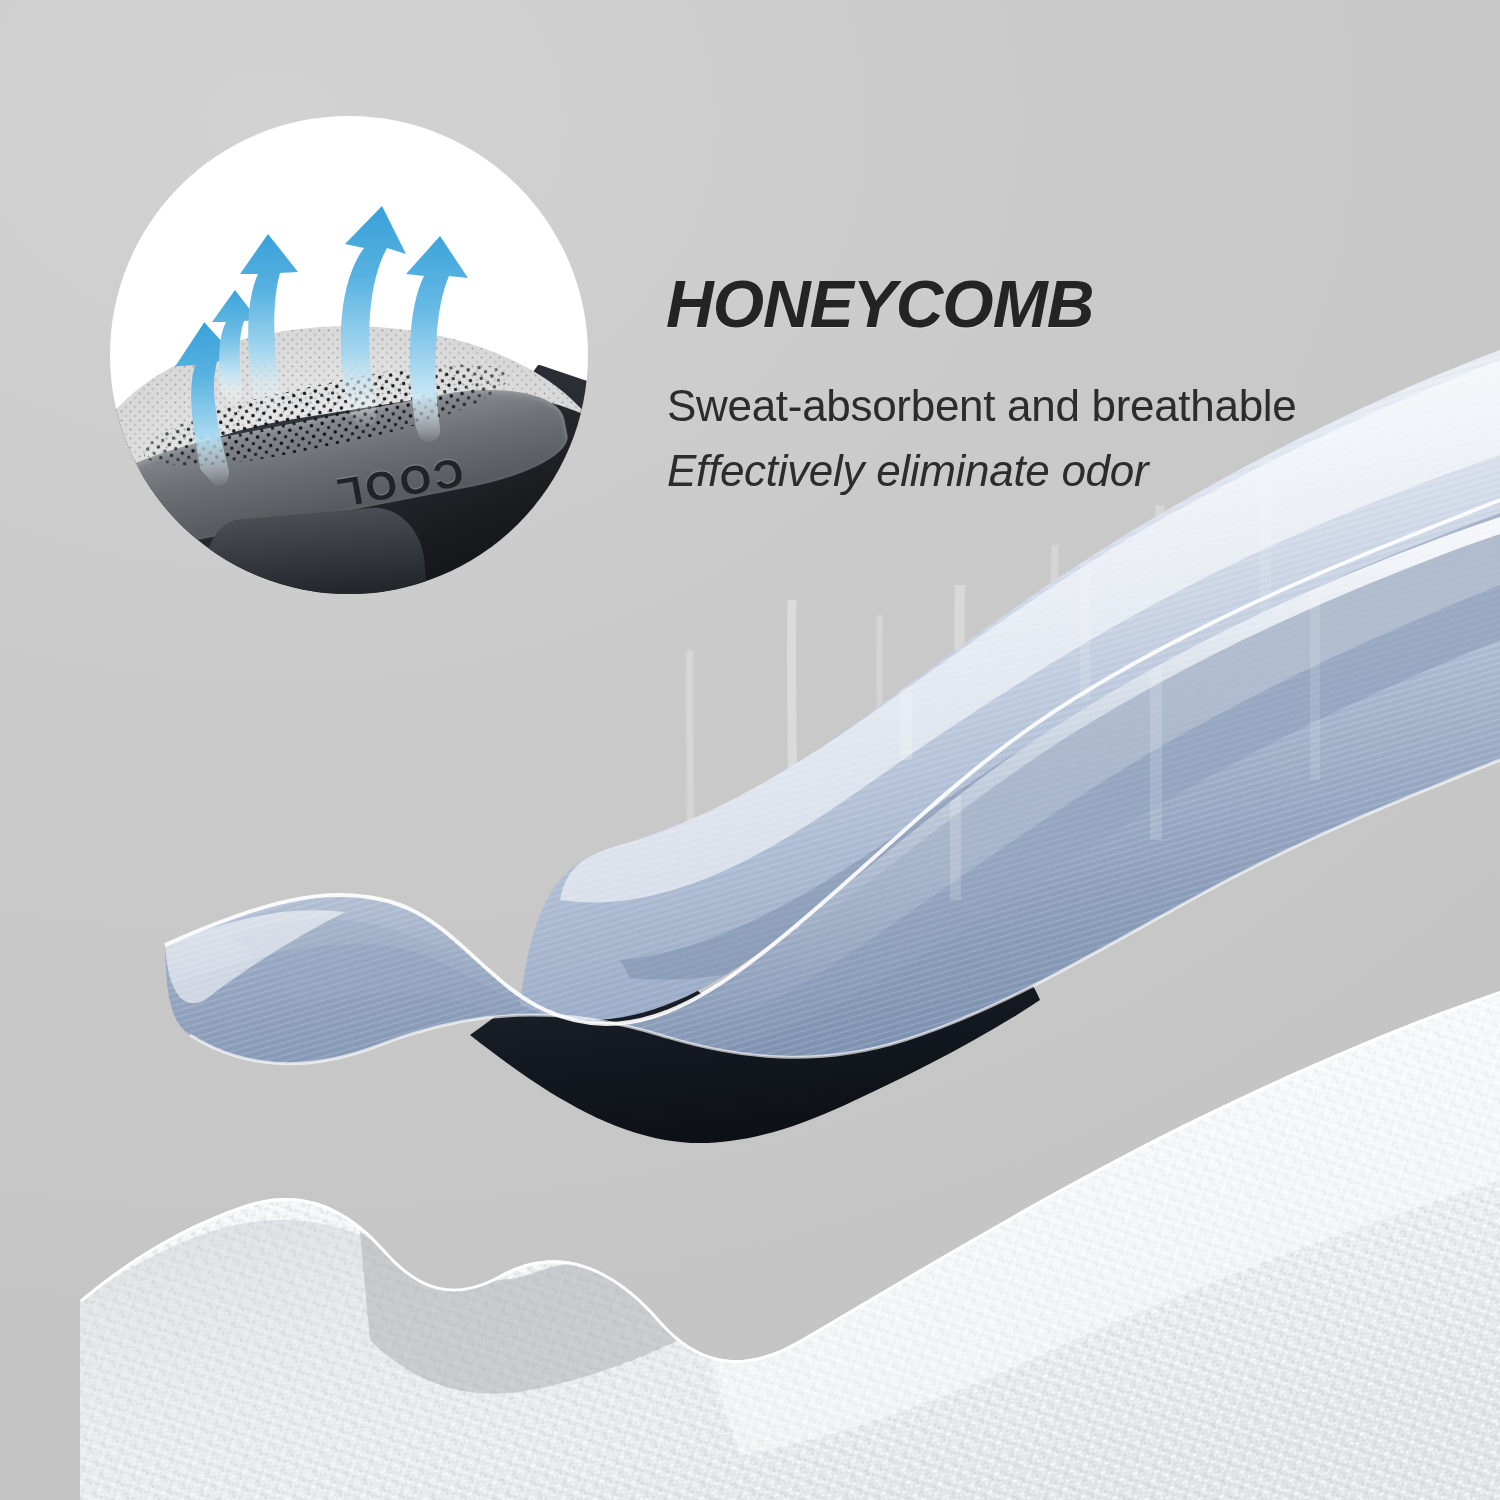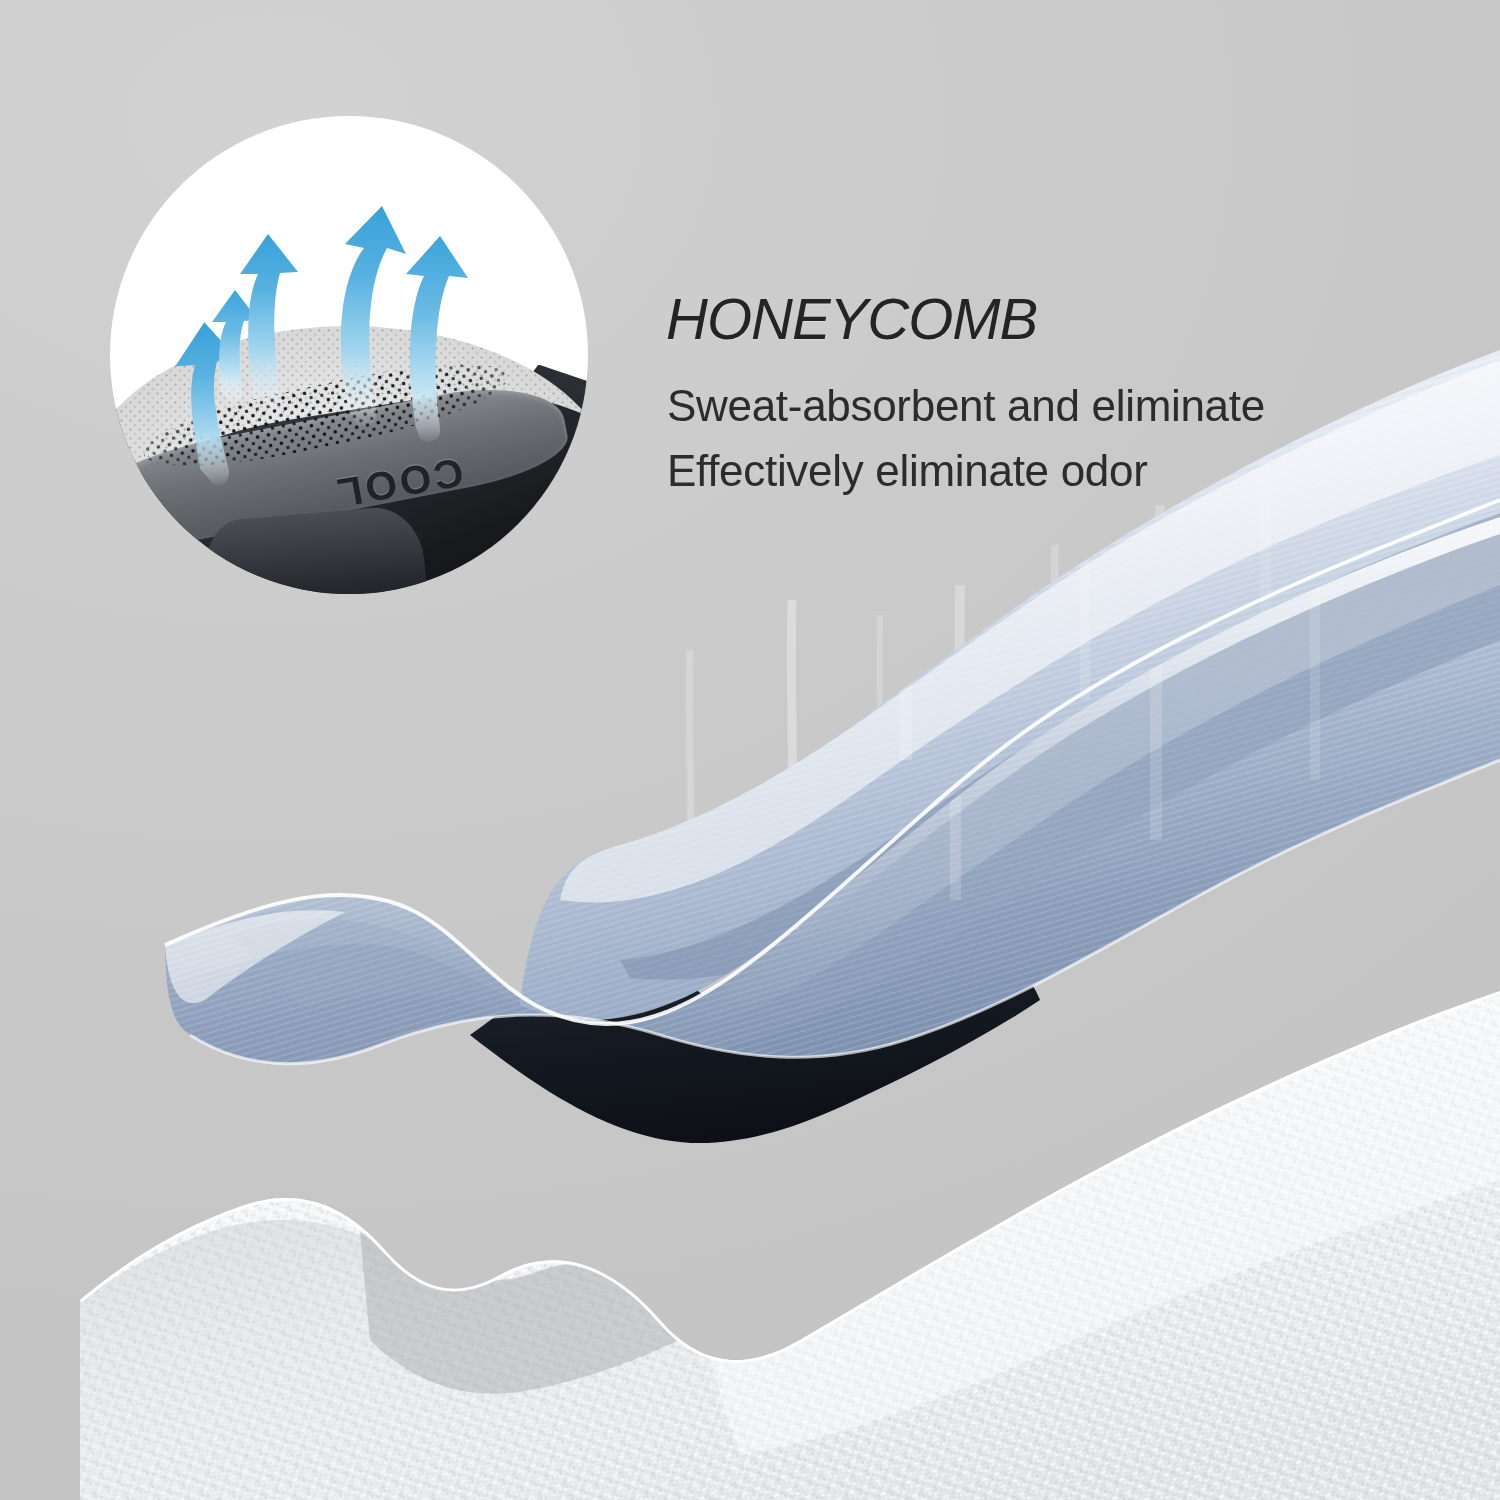--- a/index.html
+++ b/index.html
@@ -20,11 +20,11 @@
   
   .headline{
     position:absolute;
-    left:666px; top:172px;
+    left:666px; top:157px;
     width:760px;
-    font-size:58px;
+    font-size:66px;
     line-height:98px;
-    font-weight:normal;
+    font-weight:bold;
     font-style:italic;
     letter-spacing:-1px;
     color:#242424;

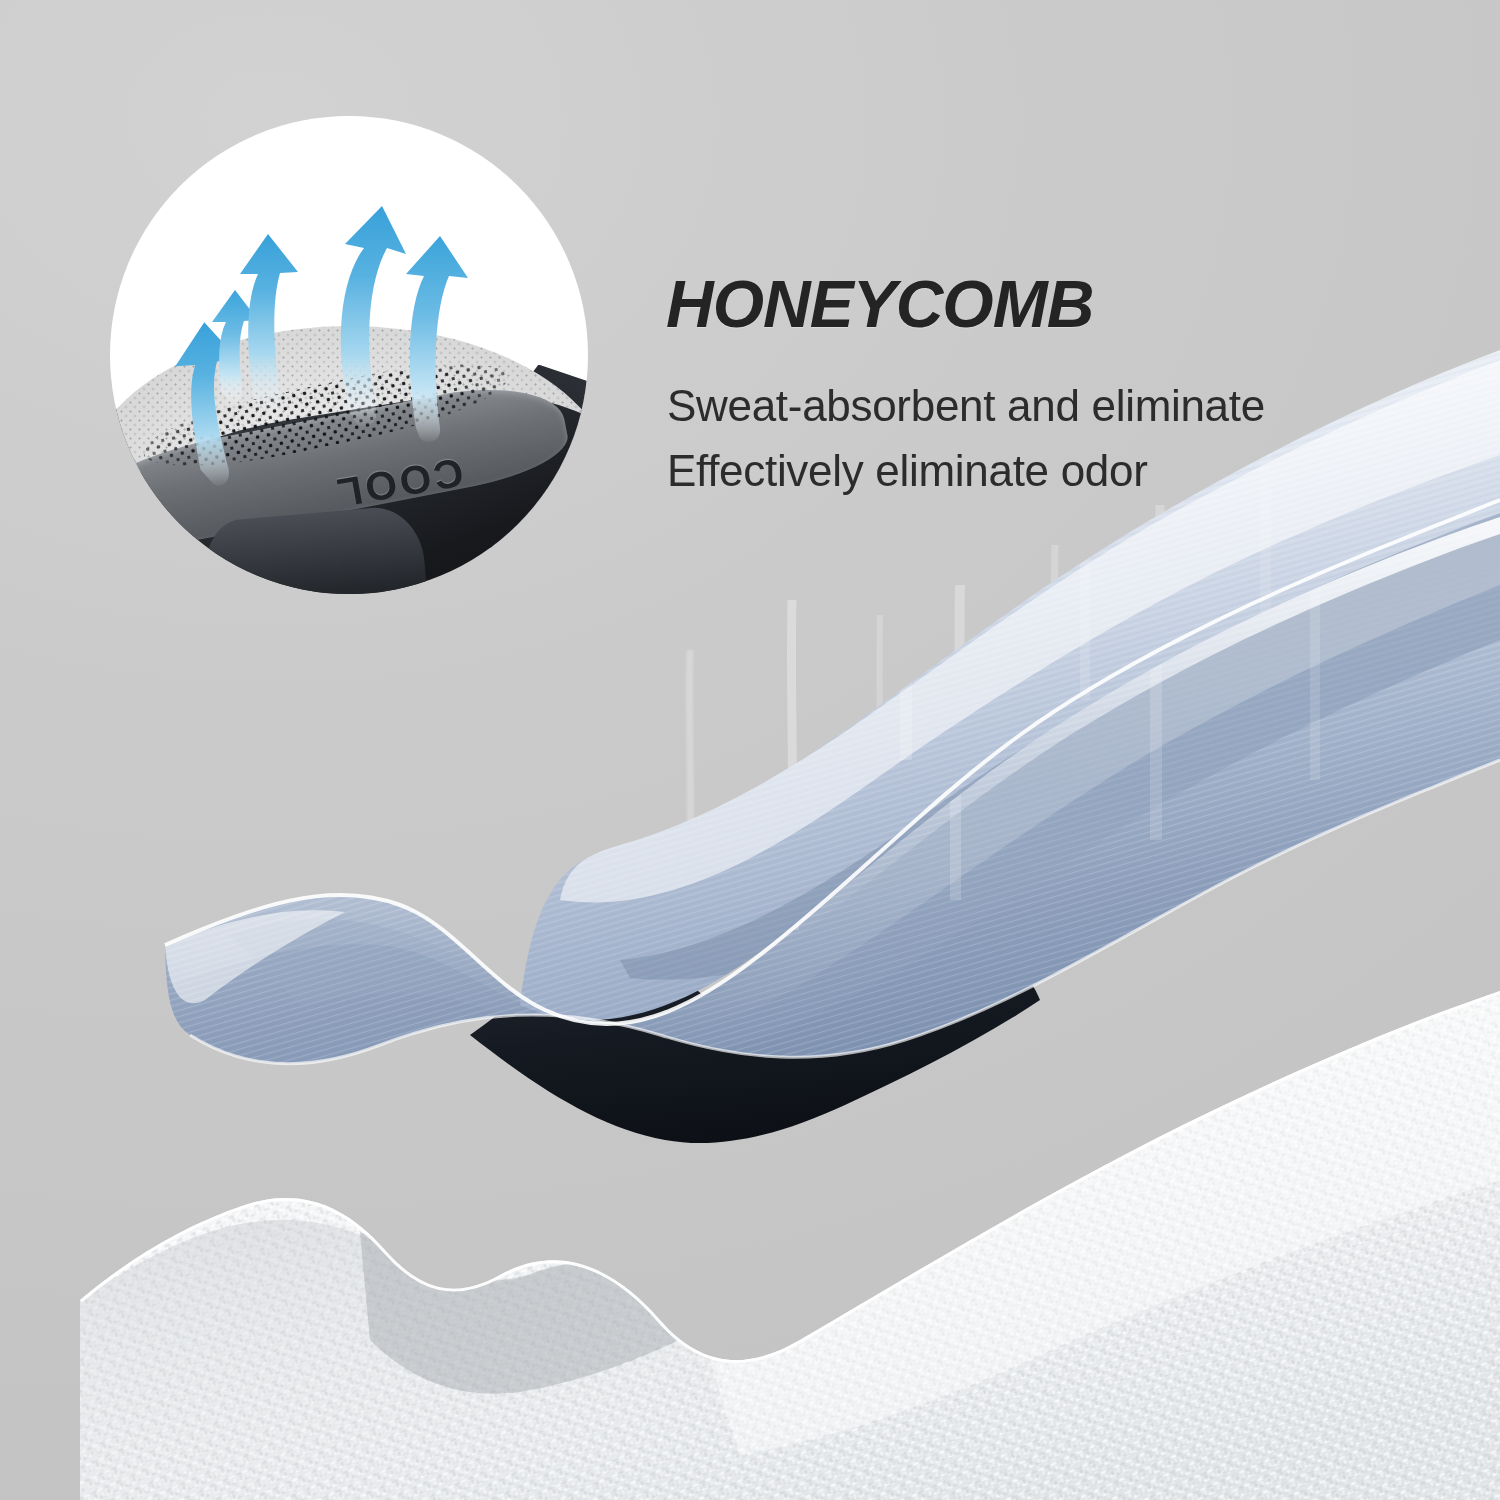--- a/index.html
+++ b/index.html
@@ -426,7 +426,7 @@
     <div>HONEYCOMB</div>
   </div>
 
-  <div class="subline sub1">Sweat-absorbent and eliminate</div>
+  <div class="subline sub1">Sweat-absorbent and breathable</div>
   <div class="subline sub2">Effectively eliminate odor</div>
 
 </div>

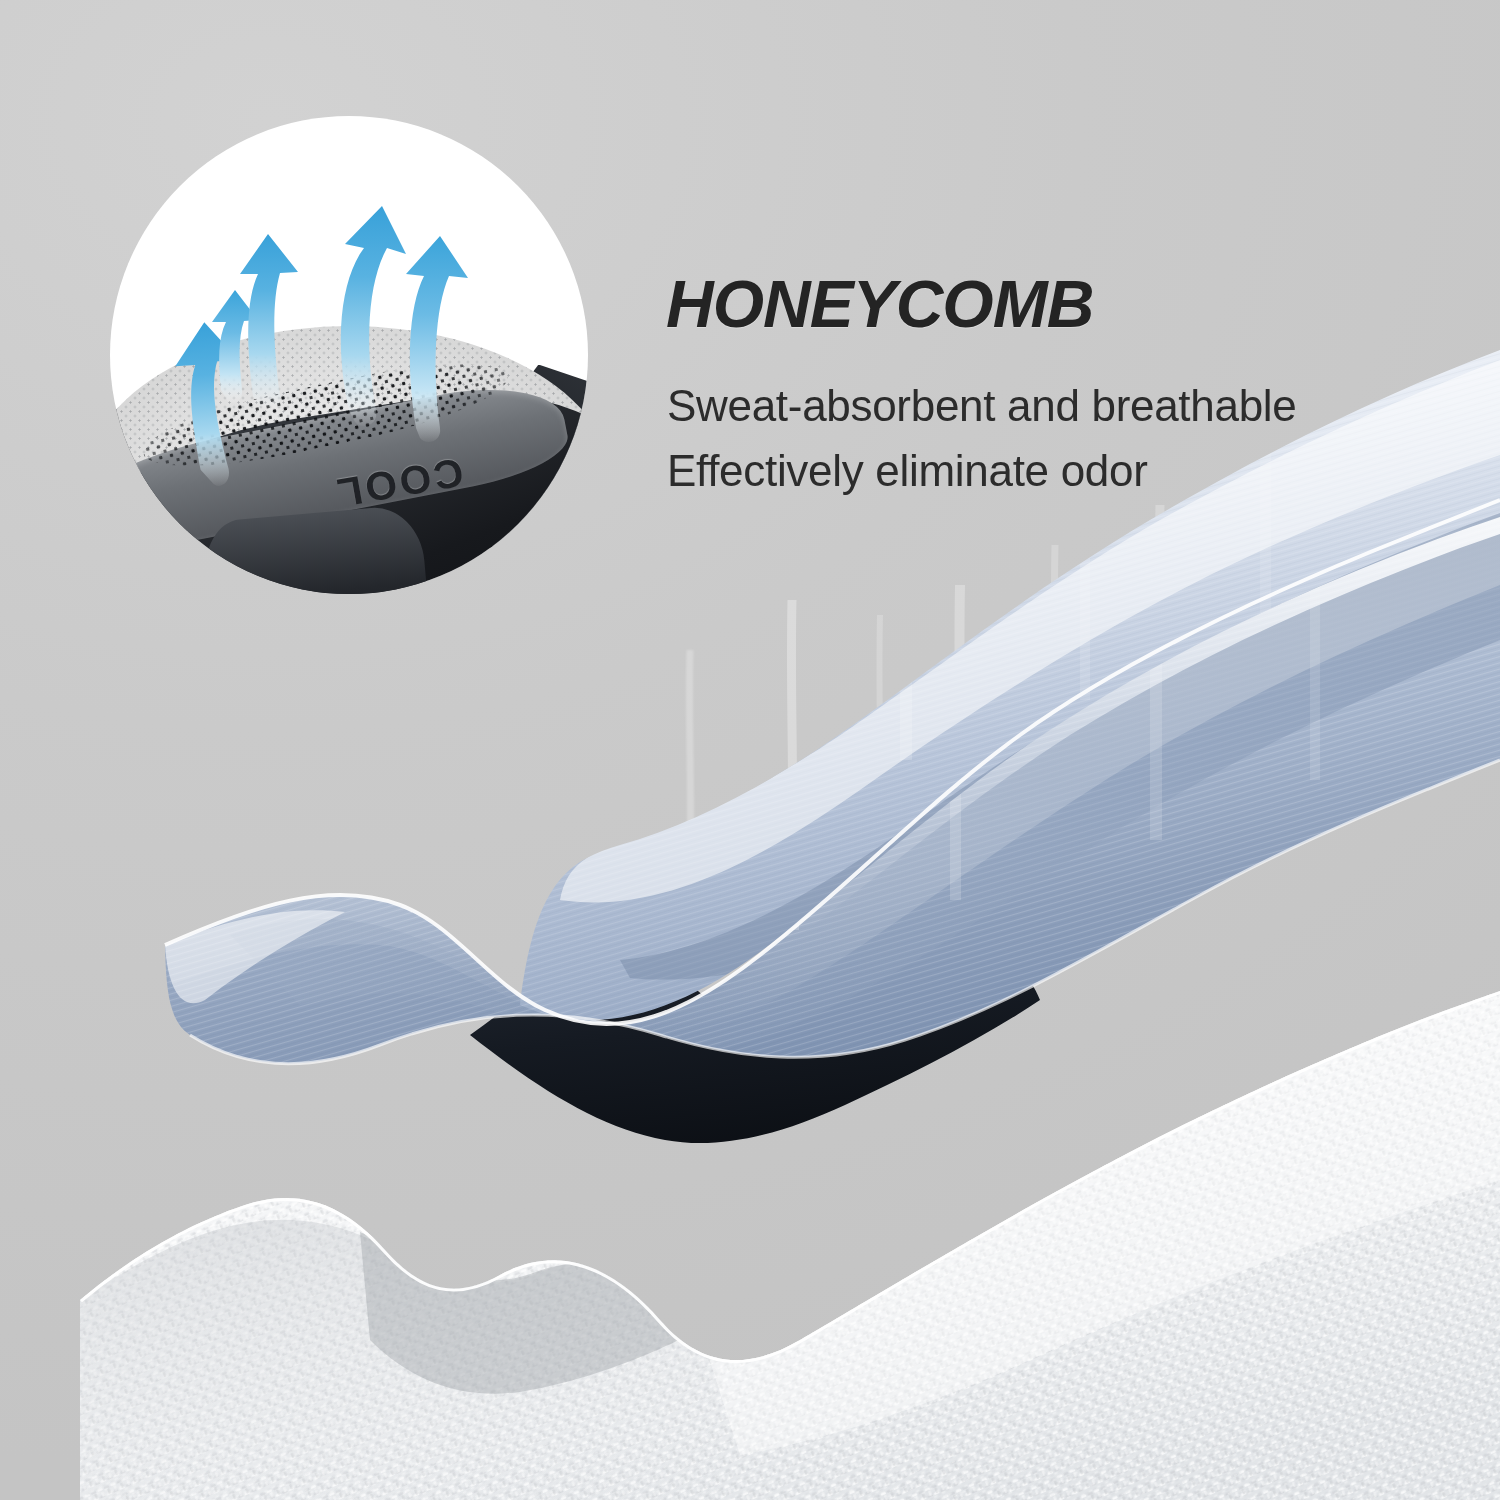--- a/index.html
+++ b/index.html
@@ -42,7 +42,7 @@
     white-space:nowrap;
   }
   .sub1{ top:383px; }
-  .sub2{ top:448px; }
+  .sub2{ top:448px;font-style:italic; }
 
   
   .inset{

